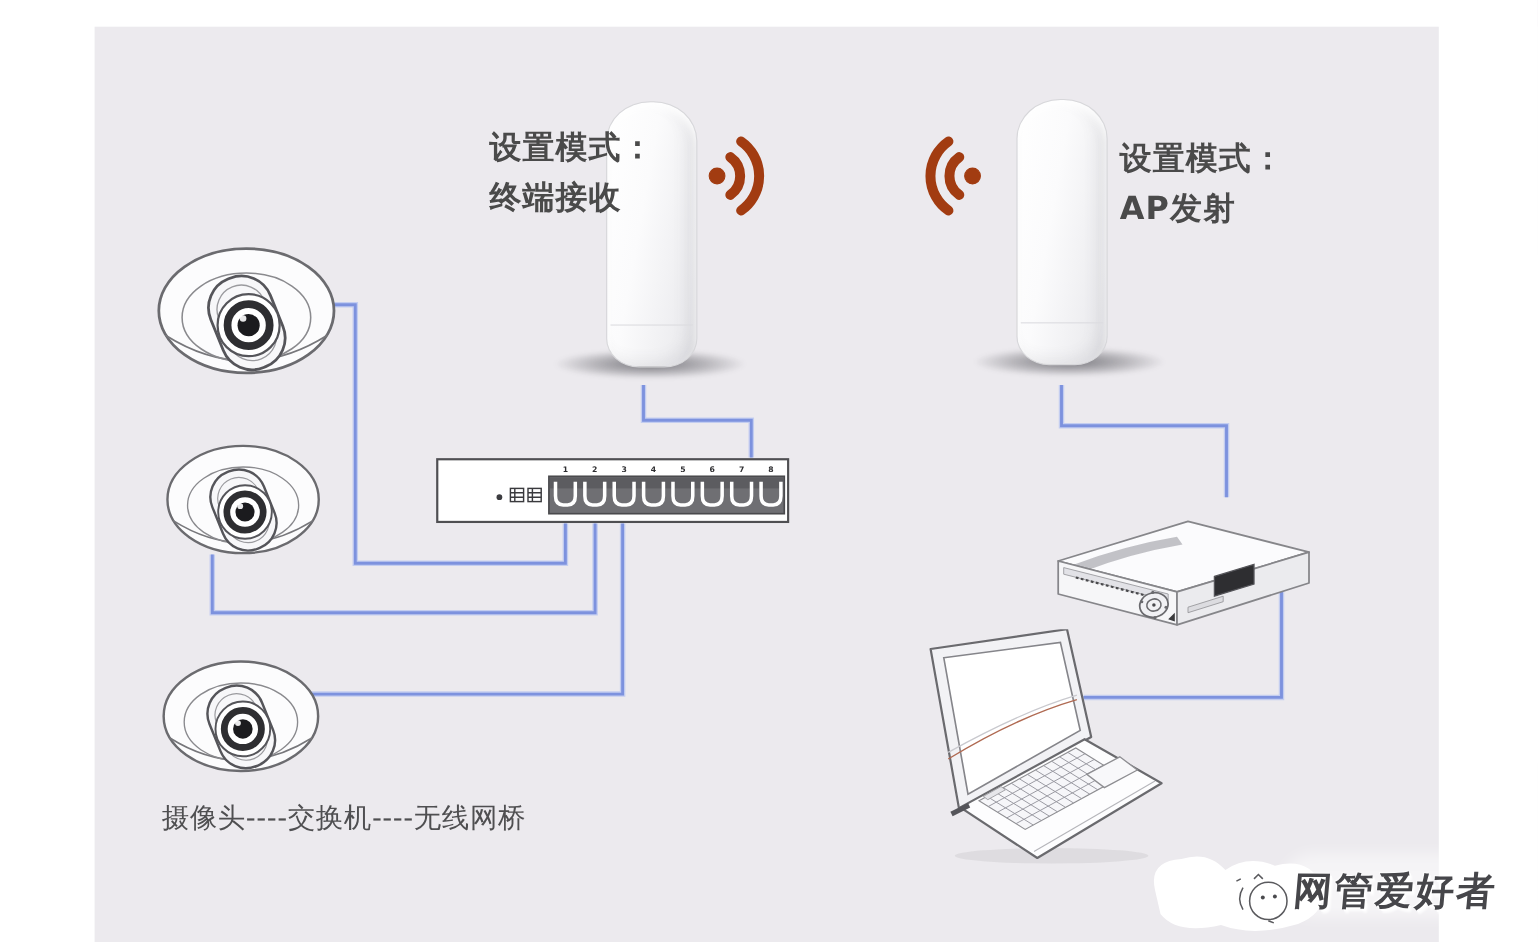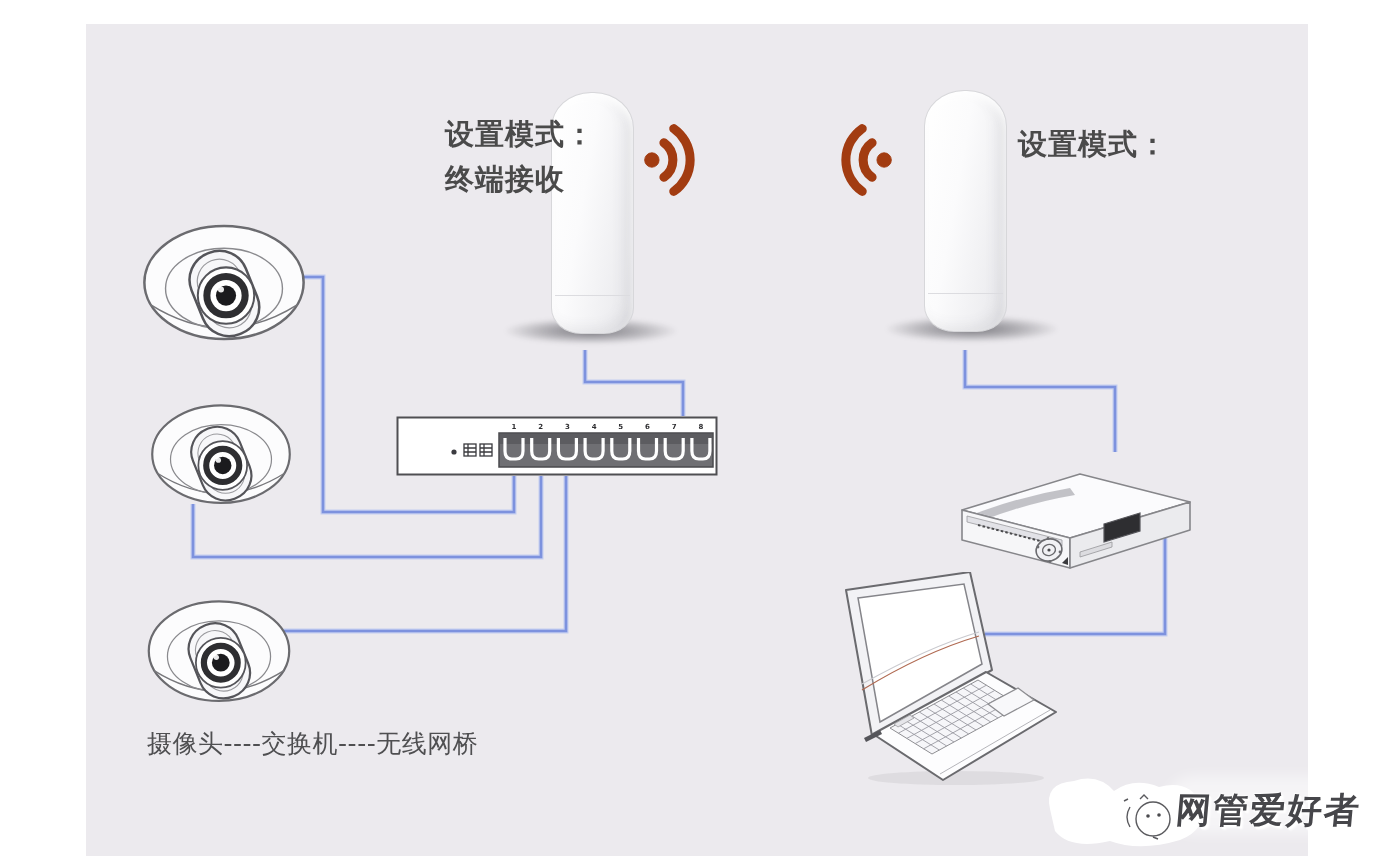--- a/index.html
+++ b/index.html
@@ -102,6 +102,7 @@
     </svg>
   <div class="mode-label" style="left:1018px;top:98px">
     <div>设置模式：</div>
+    <div>AP发射</div>
   </div>
 
   <svg class="abs" style="left:396px;top:392px" width="322" height="60" viewBox="0 0 322 60">

